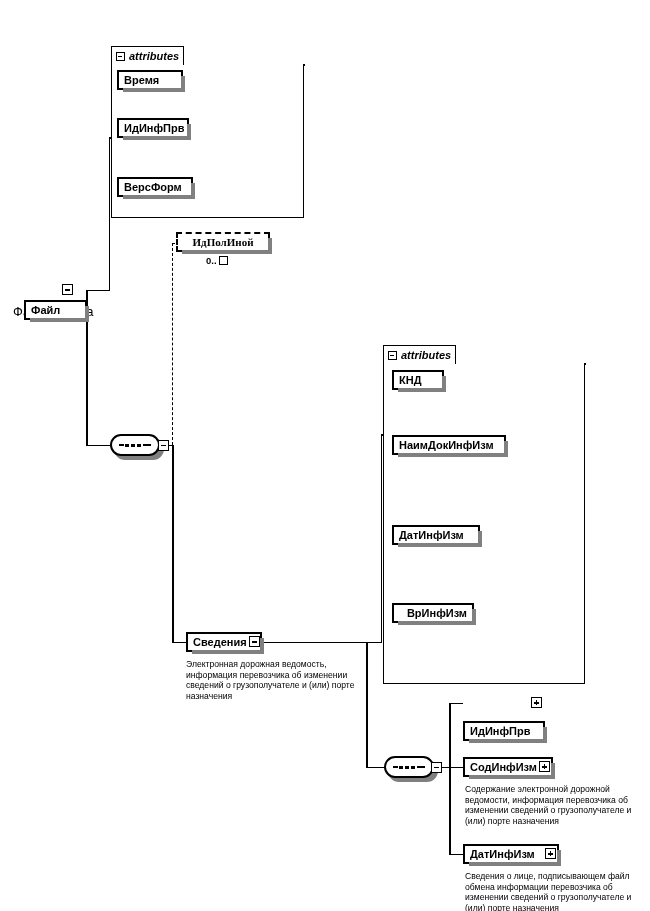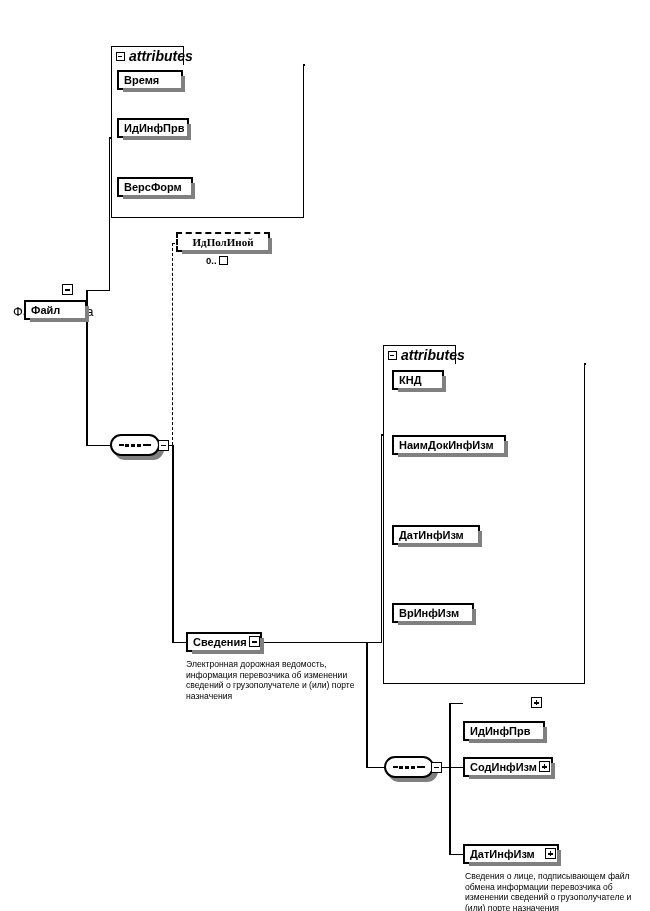--- a/index.html
+++ b/index.html
@@ -101,7 +101,7 @@
     z-index:3;
   }
   .attrtab .ttl{
-    font-style:italic;font-weight:bold;font-size:14px;line-height:1;
+    font-style:italic;font-weight:bold;font-size:11px;line-height:1;
   }
   .minus{
     width:9px;height:9px;box-sizing:border-box;border:1.3px solid #000;

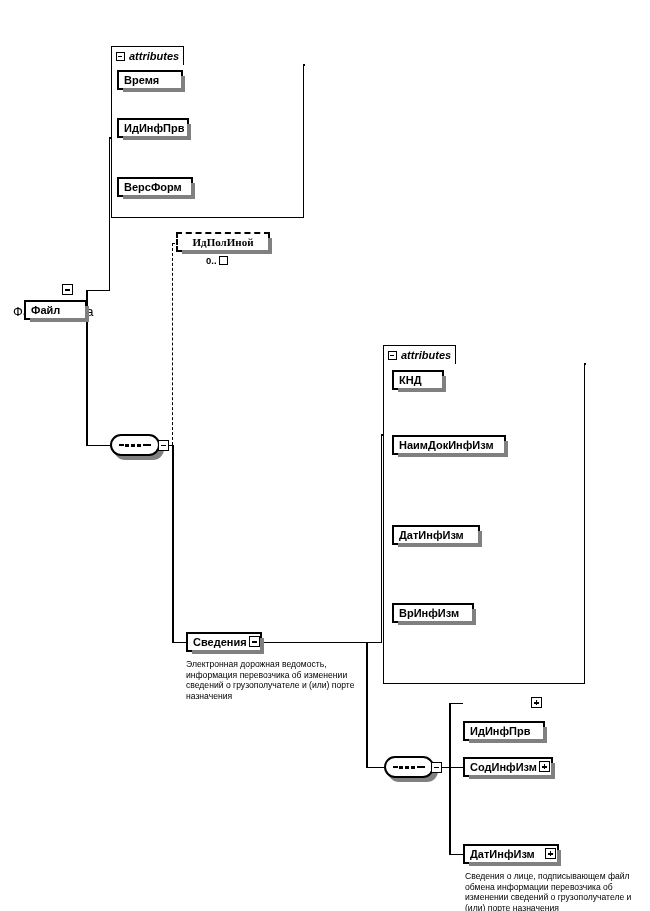--- a/index.html
+++ b/index.html
@@ -253,7 +253,7 @@
   </div>
   <div class="doc" style="left:393px;top:553px;width:190px;">Дата формирования файла обмена информации перевозчика об изменении сведений о грузополучателе и (или) порте назначения</div>
 
-  <div class="node" style="left:392px;top:603px;width:82px;height:20px;">
+  <div class="node" style="left:392px;top:603px;width:82px;height:20px;justify-content:flex-end;">
     <span class="lbl">ВрИнфИзм</span>
   </div>
   <div class="doc" style="left:393px;top:631px;width:190px;">Время формирования файла обмена информации перевозчика об изменении сведений о грузополучателе и (или) порте назначения</div>

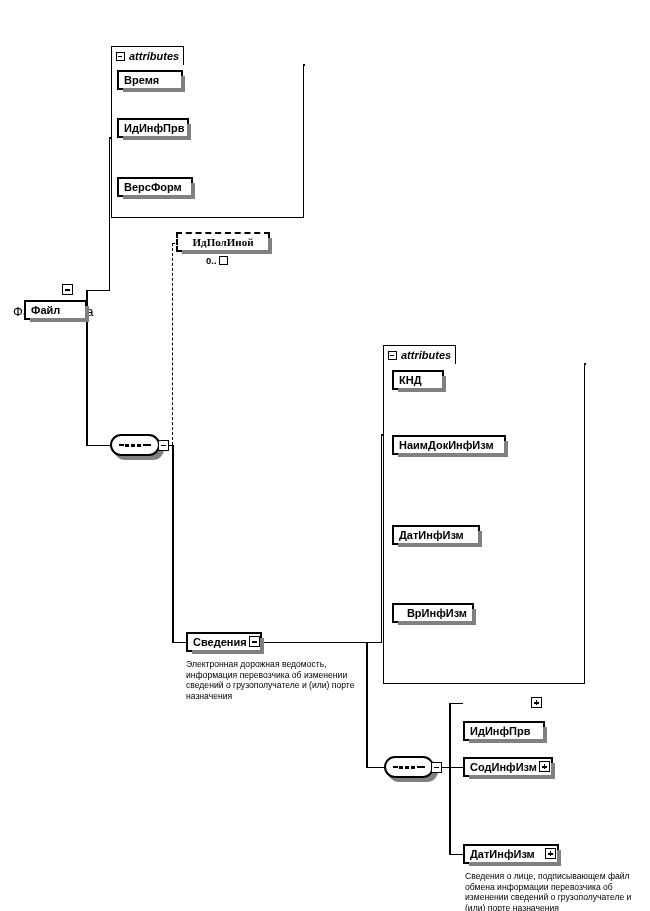--- a/index.html
+++ b/index.html
@@ -296,6 +296,7 @@
     <i class="h"></i>
       <i class="v"></i>
   </div>
+  <div class="doc" style="left:465px;top:784px;width:183px;">Содержание электронной дорожной ведомости, информация перевозчика об изменении сведений о грузополучателе и (или) порте назначения</div>
 
   <div class="node" style="left:463px;top:844px;width:96px;height:20px;">
     <span class="lbl">ДатИнфИзм</span>

